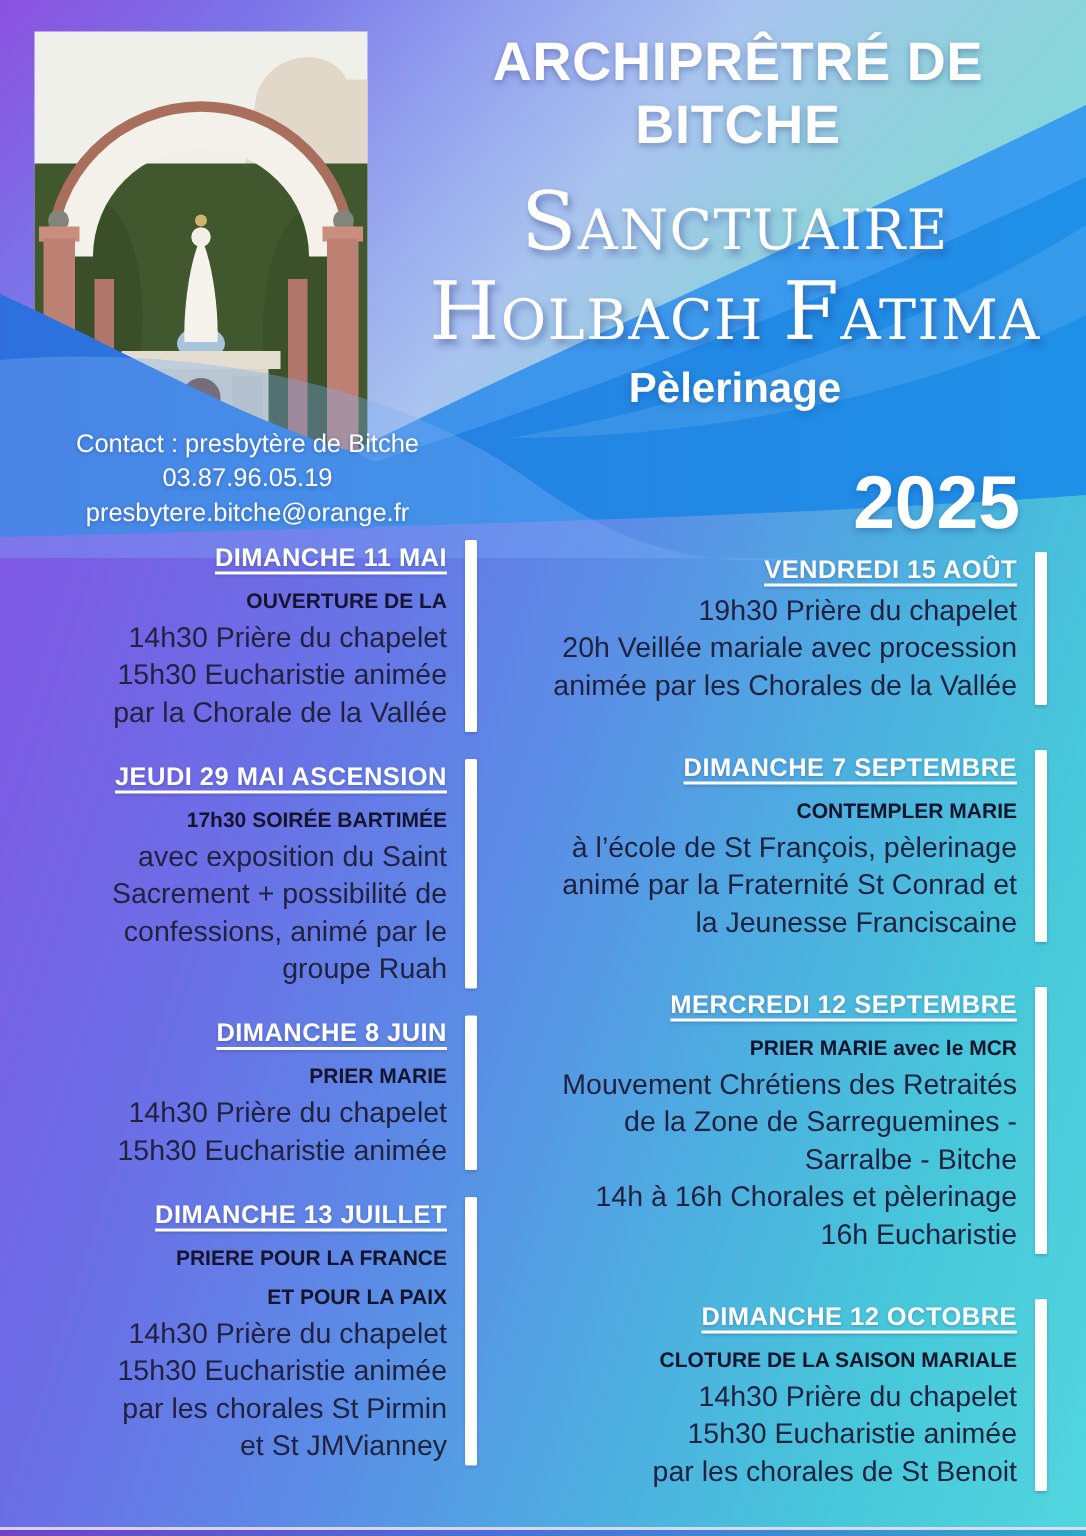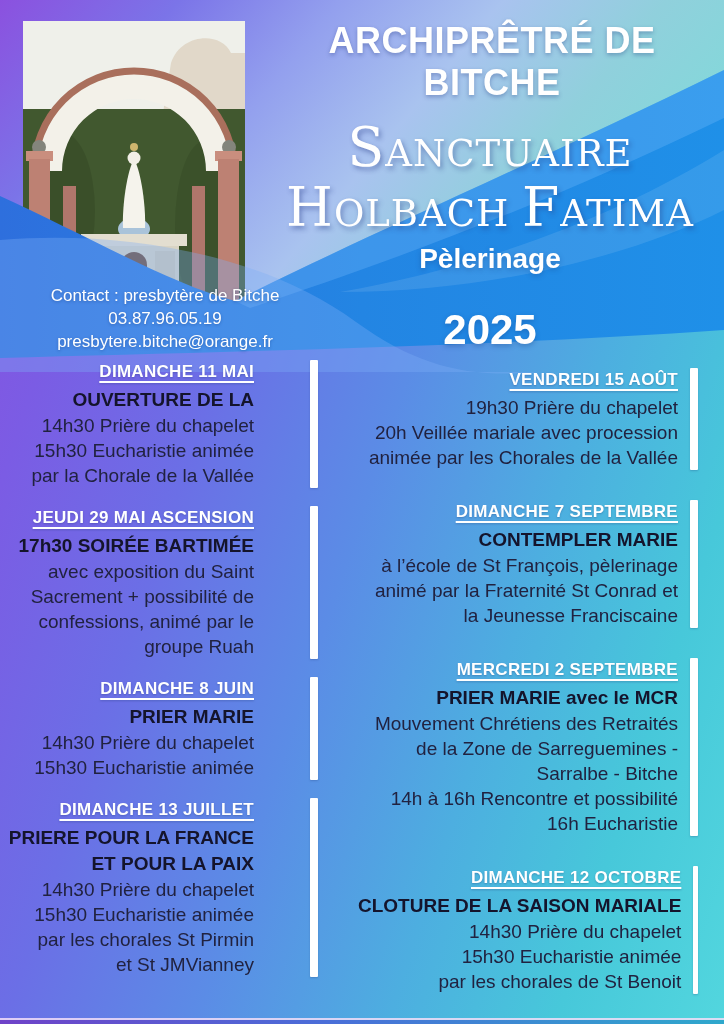--- a/index.html
+++ b/index.html
@@ -32,7 +32,7 @@
   }
   .year {
     position:absolute; z-index:3; top:306px; left:300px; width:380px;
-    text-align:center; color:#ffffff; font-size:42px; font-weight:700;
+    text-align:right; color:#ffffff; font-size:50px; font-weight:700;
     text-shadow:0 2px 5px rgba(20,60,130,.35);
   }
   .contact {

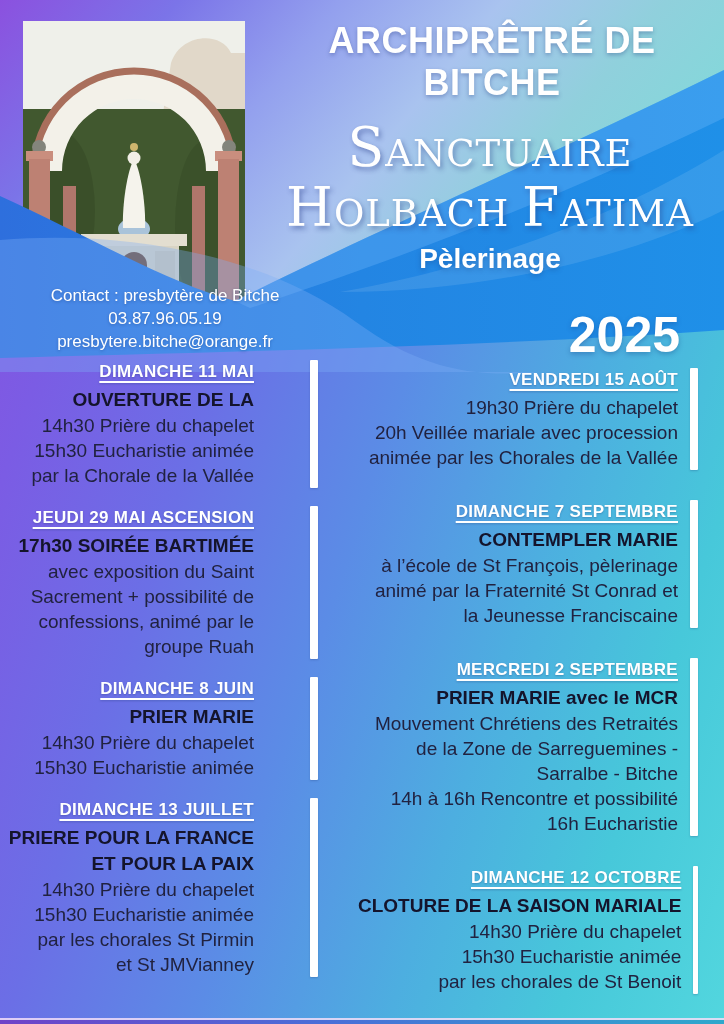--- a/index.html
+++ b/index.html
@@ -46,7 +46,7 @@
   .col-right { top:368px; left:358px; width:340px; }
 
   .event { display:flex; align-items:stretch; }
-  .col-left  .event { margin-bottom:18px;gap:44px; }
+  .col-left  .event { margin-bottom:18px; }
   .col-right .event { margin-bottom:30px; }
   .event-text { flex:1; text-align:right; }
   .event-bar {

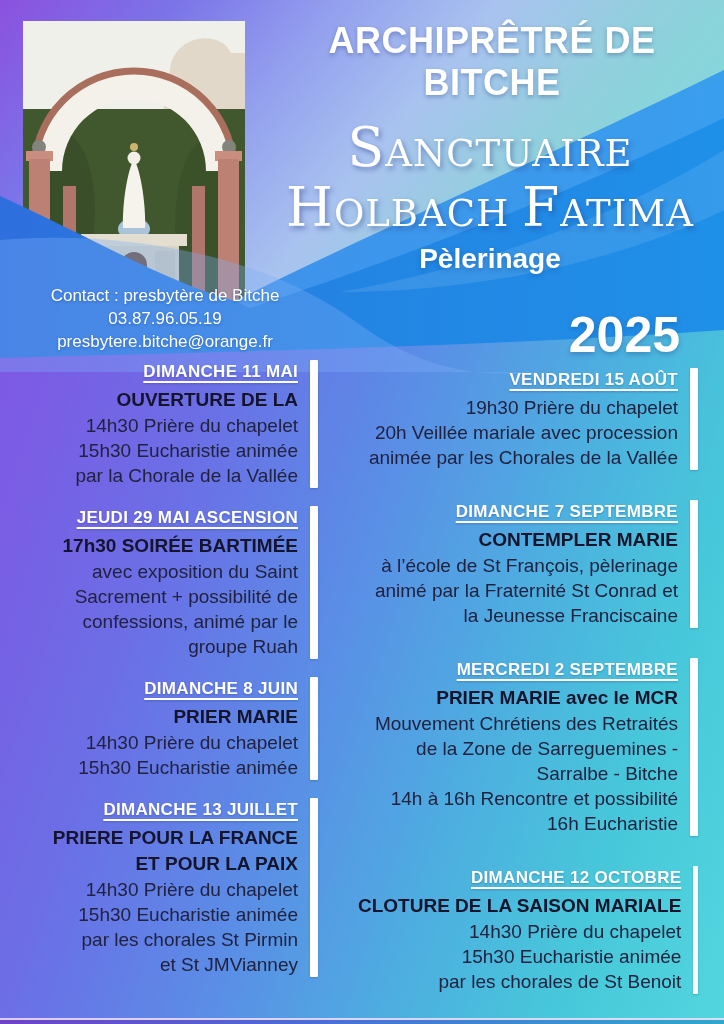--- a/index.html
+++ b/index.html
@@ -59,7 +59,7 @@
     text-decoration:underline; text-decoration-thickness:2px; text-underline-offset:4px;
     text-shadow:0 1px 2px rgba(30,50,110,.3);
   }
-  .event-title { color:#14142c; font-weight:800; font-size:19px; line-height:26px; white-space:nowrap;text-align:right; }
+  .event-title { color:#14142c; font-weight:800; font-size:14px; line-height:26px; white-space:nowrap;text-align:right; }
   .event-line  { color:#212240; font-size:19px; line-height:25px; white-space:nowrap; }
 
   .bottom-line  { position:absolute; z-index:4; left:0; bottom:4px; width:724px; height:2px;

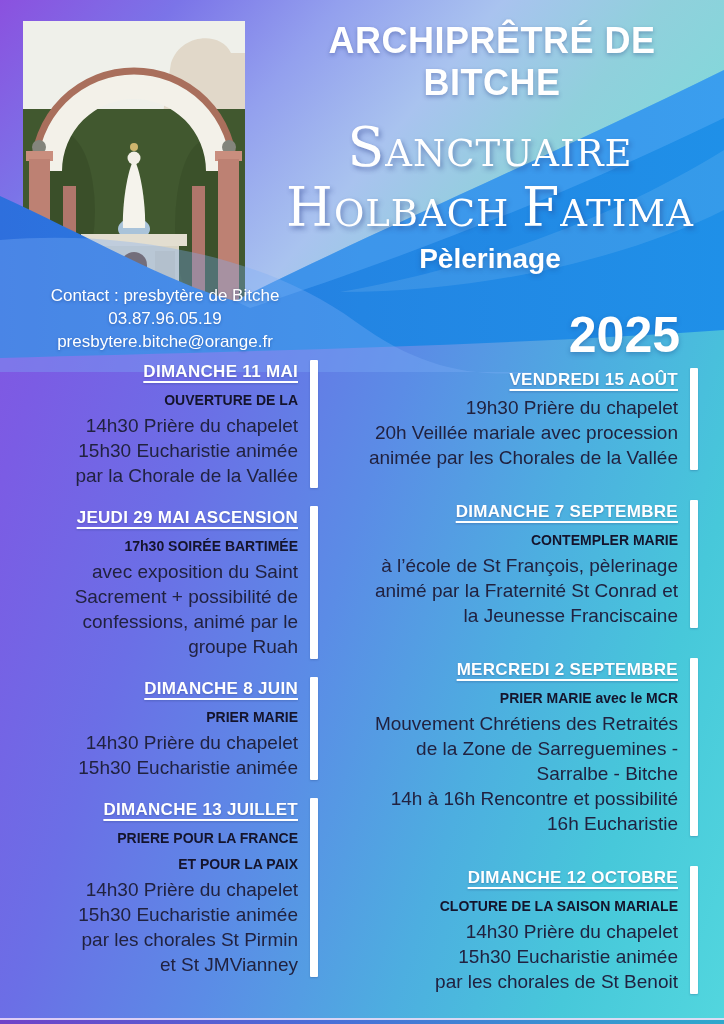--- a/index.html
+++ b/index.html
@@ -218,7 +218,7 @@
 
     <div class="event">
       <div class="event-text">
-        <div class="event-date">MERCREDI 2 SEPTEMBRE</div>
+        <div class="event-date">MERCREDI 12 SEPTEMBRE</div>
         <div class="event-title">PRIER MARIE avec le MCR</div>
         <div class="event-line">Mouvement Chrétiens des Retraités</div>
         <div class="event-line">de la Zone de Sarreguemines -</div>

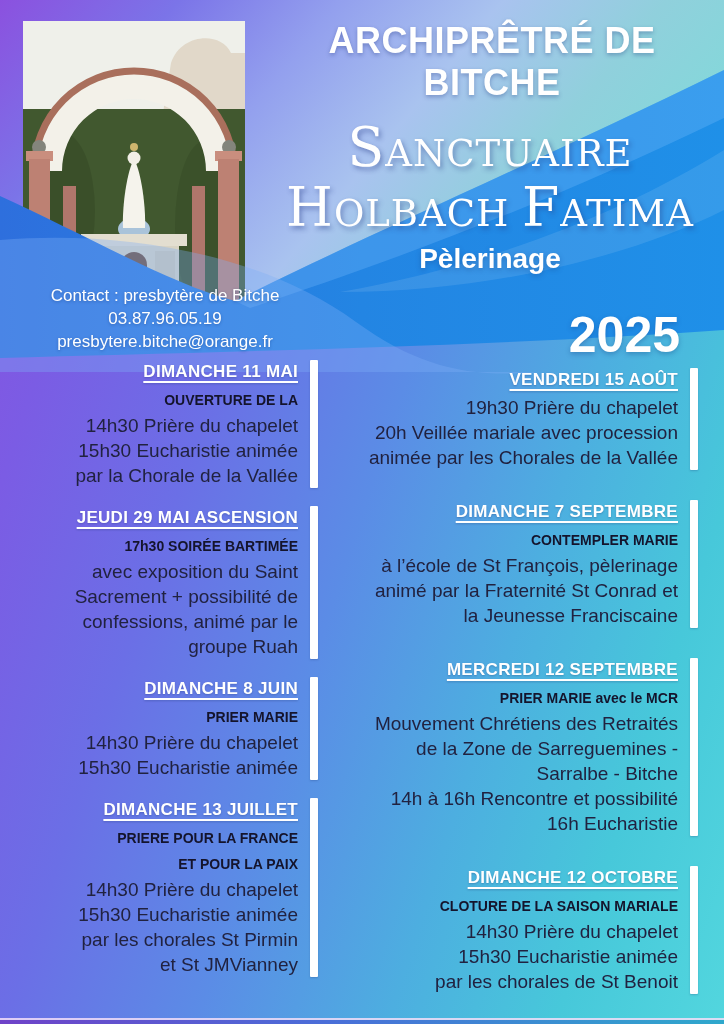--- a/index.html
+++ b/index.html
@@ -223,7 +223,7 @@
         <div class="event-line">Mouvement Chrétiens des Retraités</div>
         <div class="event-line">de la Zone de Sarreguemines -</div>
         <div class="event-line">Sarralbe - Bitche</div>
-        <div class="event-line">14h à 16h Rencontre et possibilité</div>
+        <div class="event-line">14h à 16h Chorales et pèlerinage</div>
         <div class="event-line">16h Eucharistie</div>
       </div>
       <div class="event-bar"></div>

